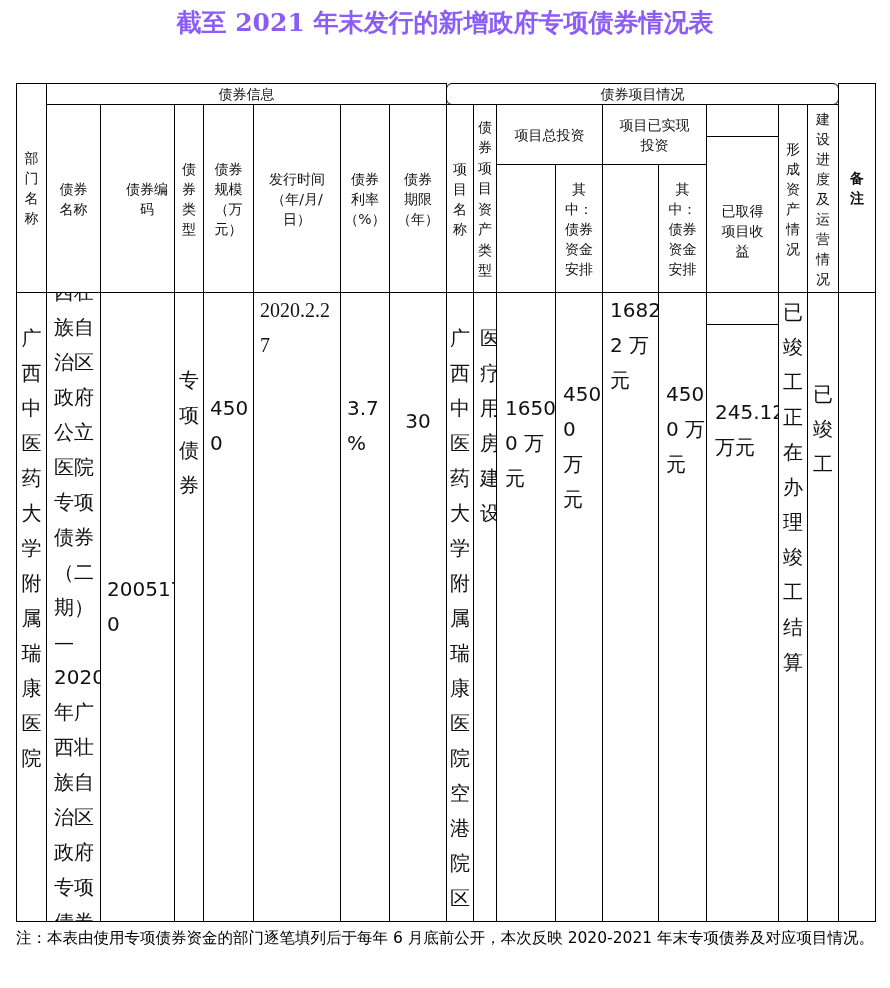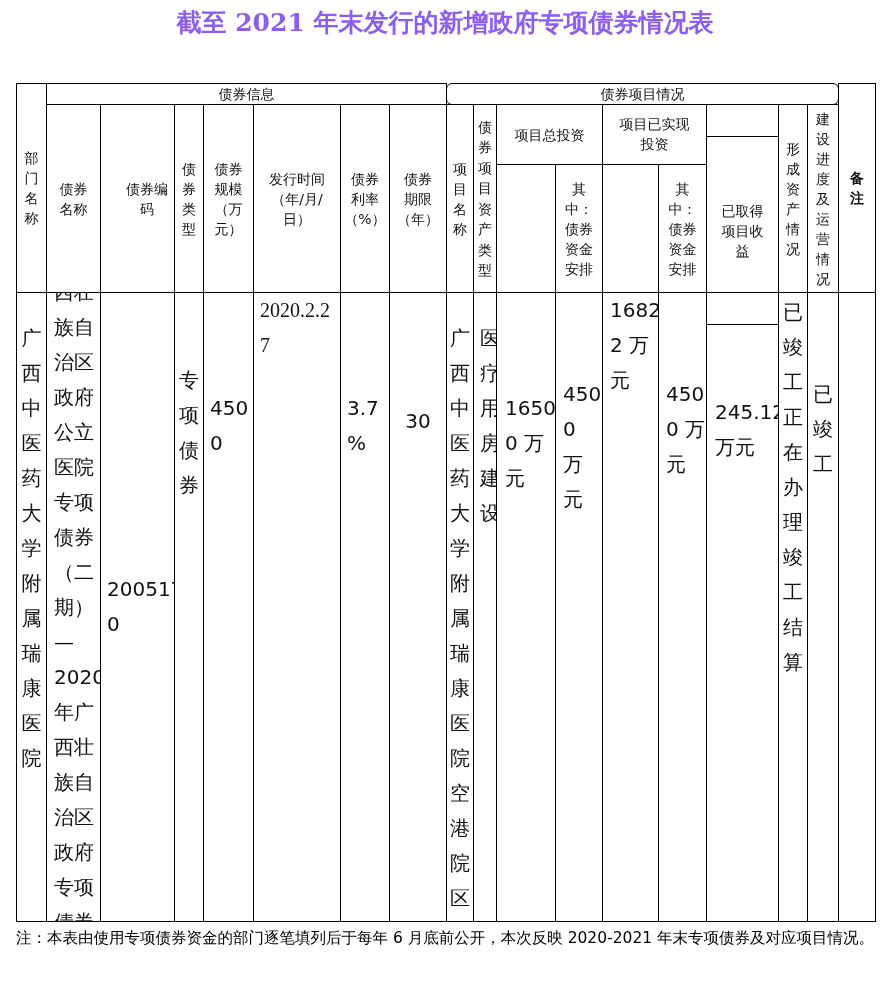--- a/index.html
+++ b/index.html
@@ -76,7 +76,7 @@
 债券
 资金
 安排</div>
-  <div class="cell vtext" style="left:602px;top:104px;width:105px;height:61px;font-family:Liberation Mono, monospace;">项目已实现
+  <div class="cell vtext" style="left:602px;top:104px;width:105px;height:61px;">项目已实现
 投资</div>
   <div class="cell" style="left:602px;top:164px;width:57px;height:129px;"></div>
   <div class="cell vtext" style="left:658px;top:164px;width:49px;height:129px;">其

